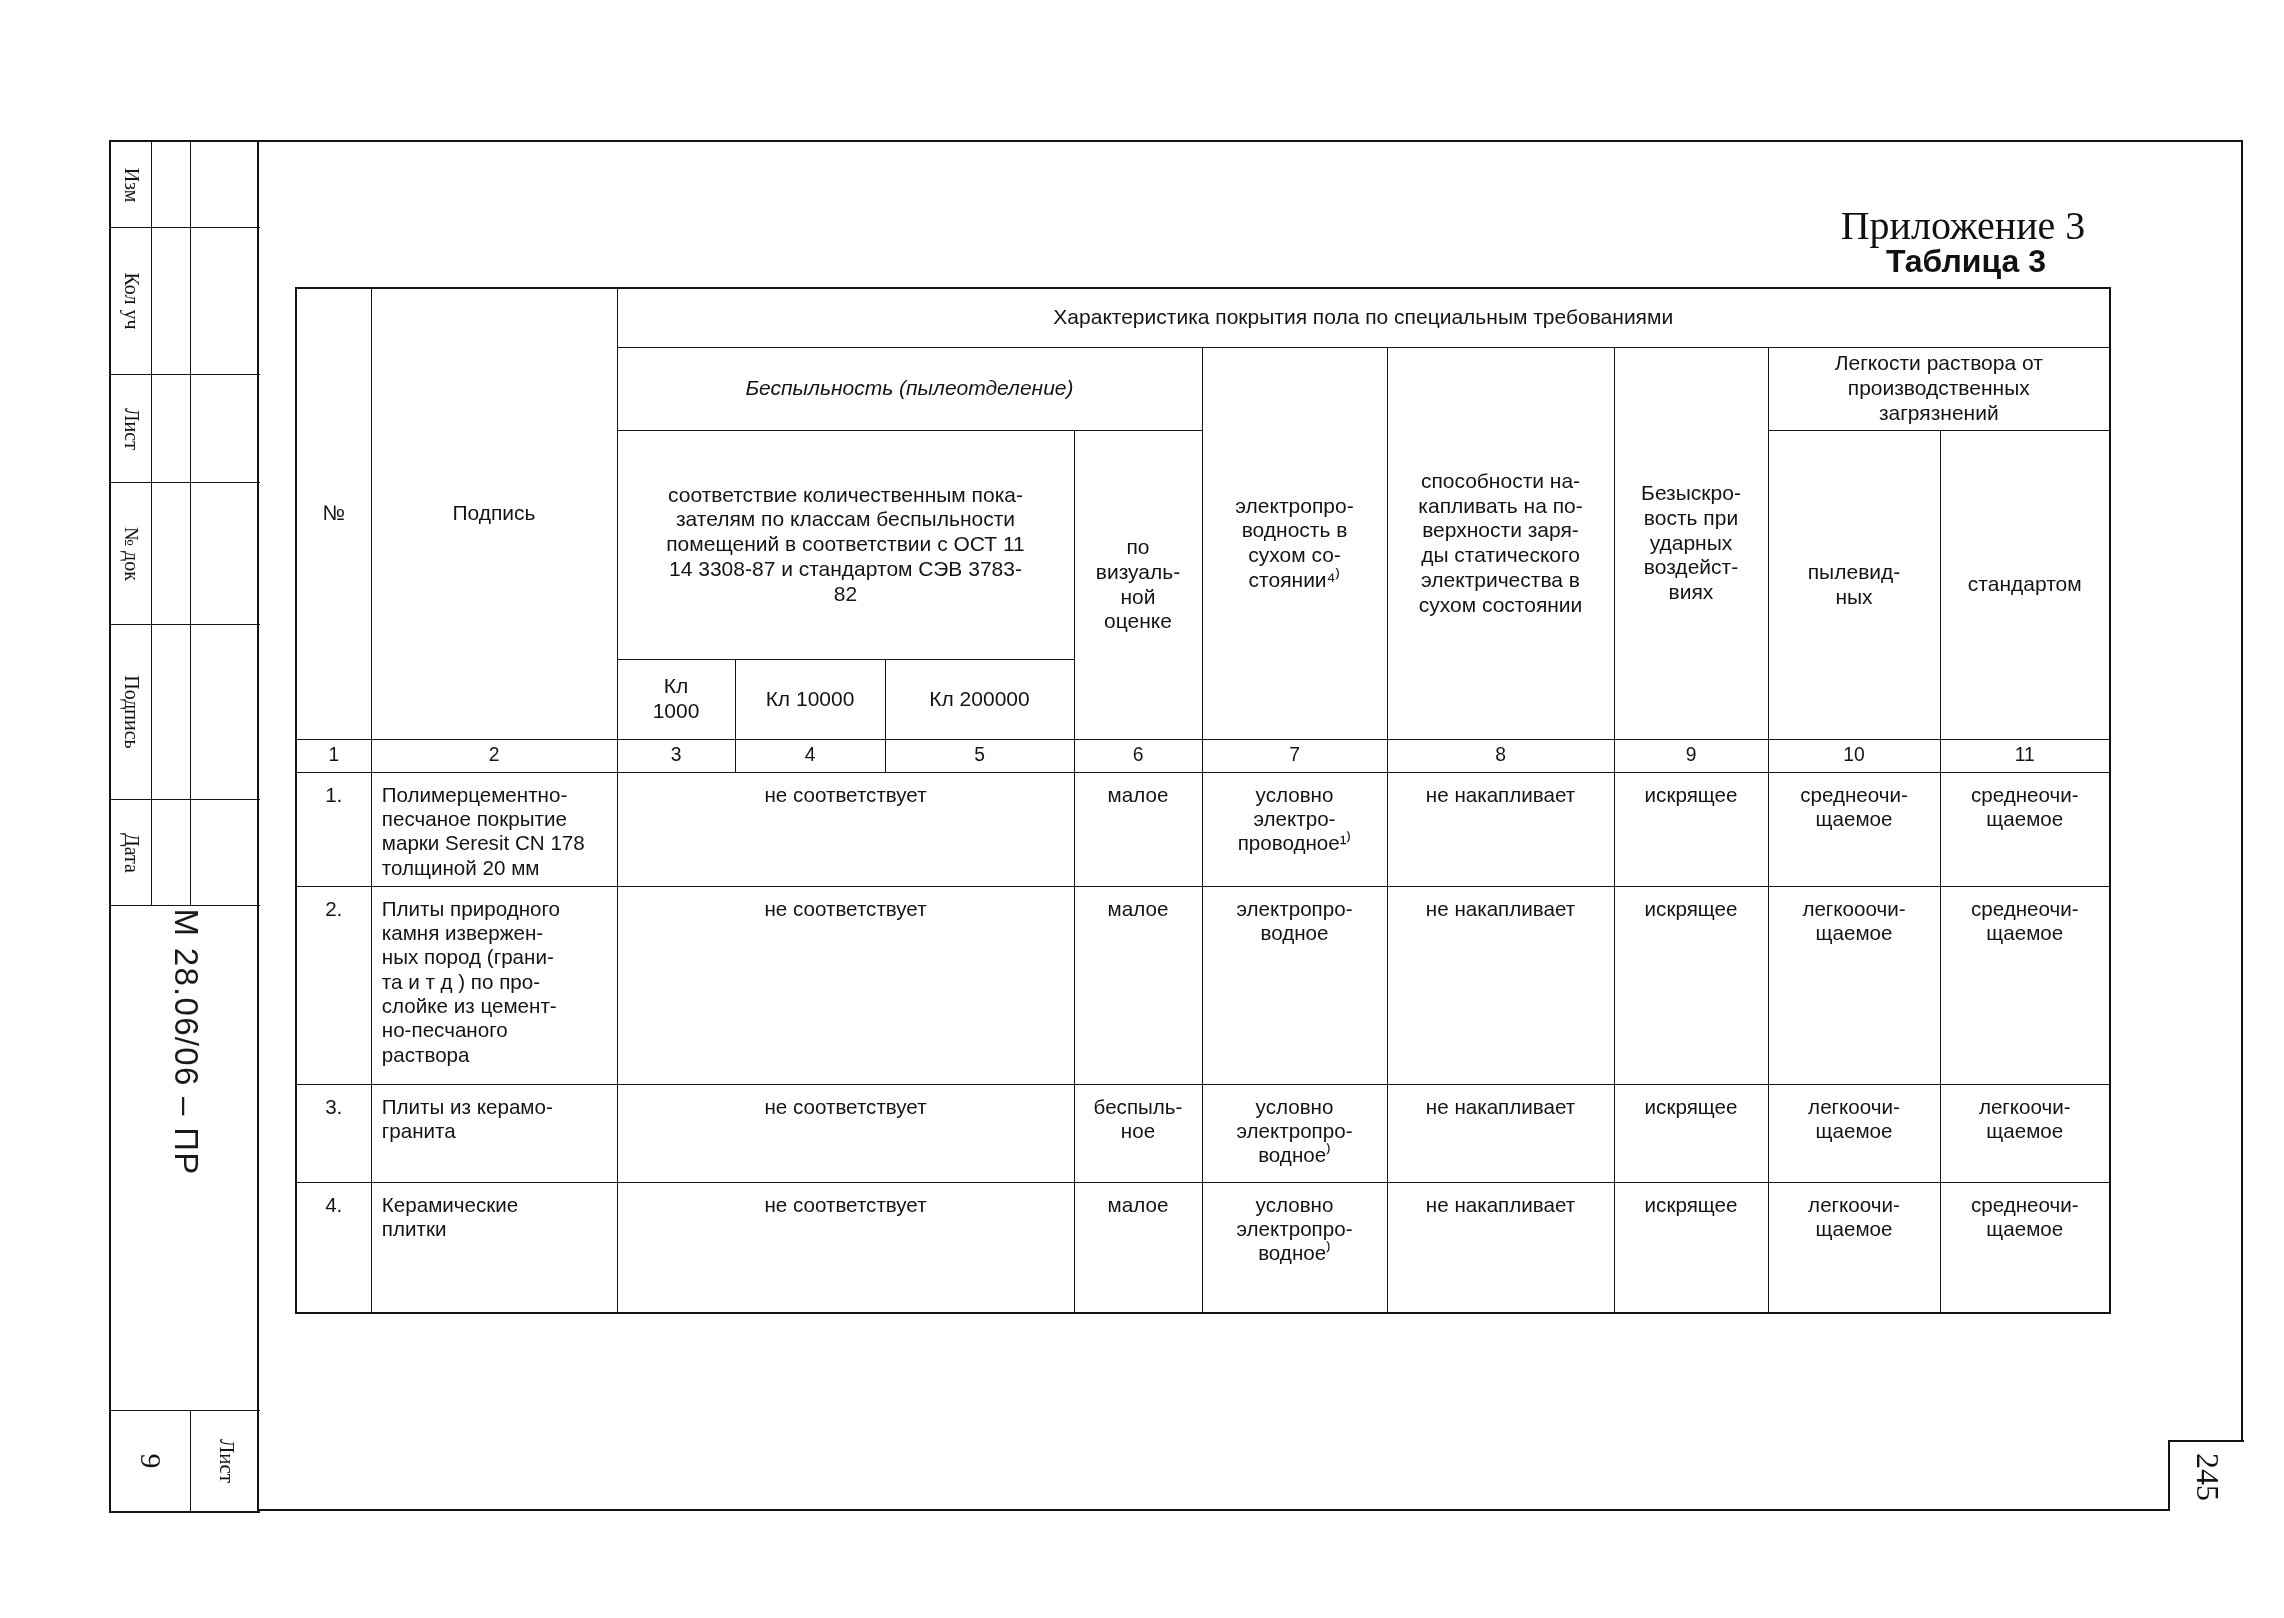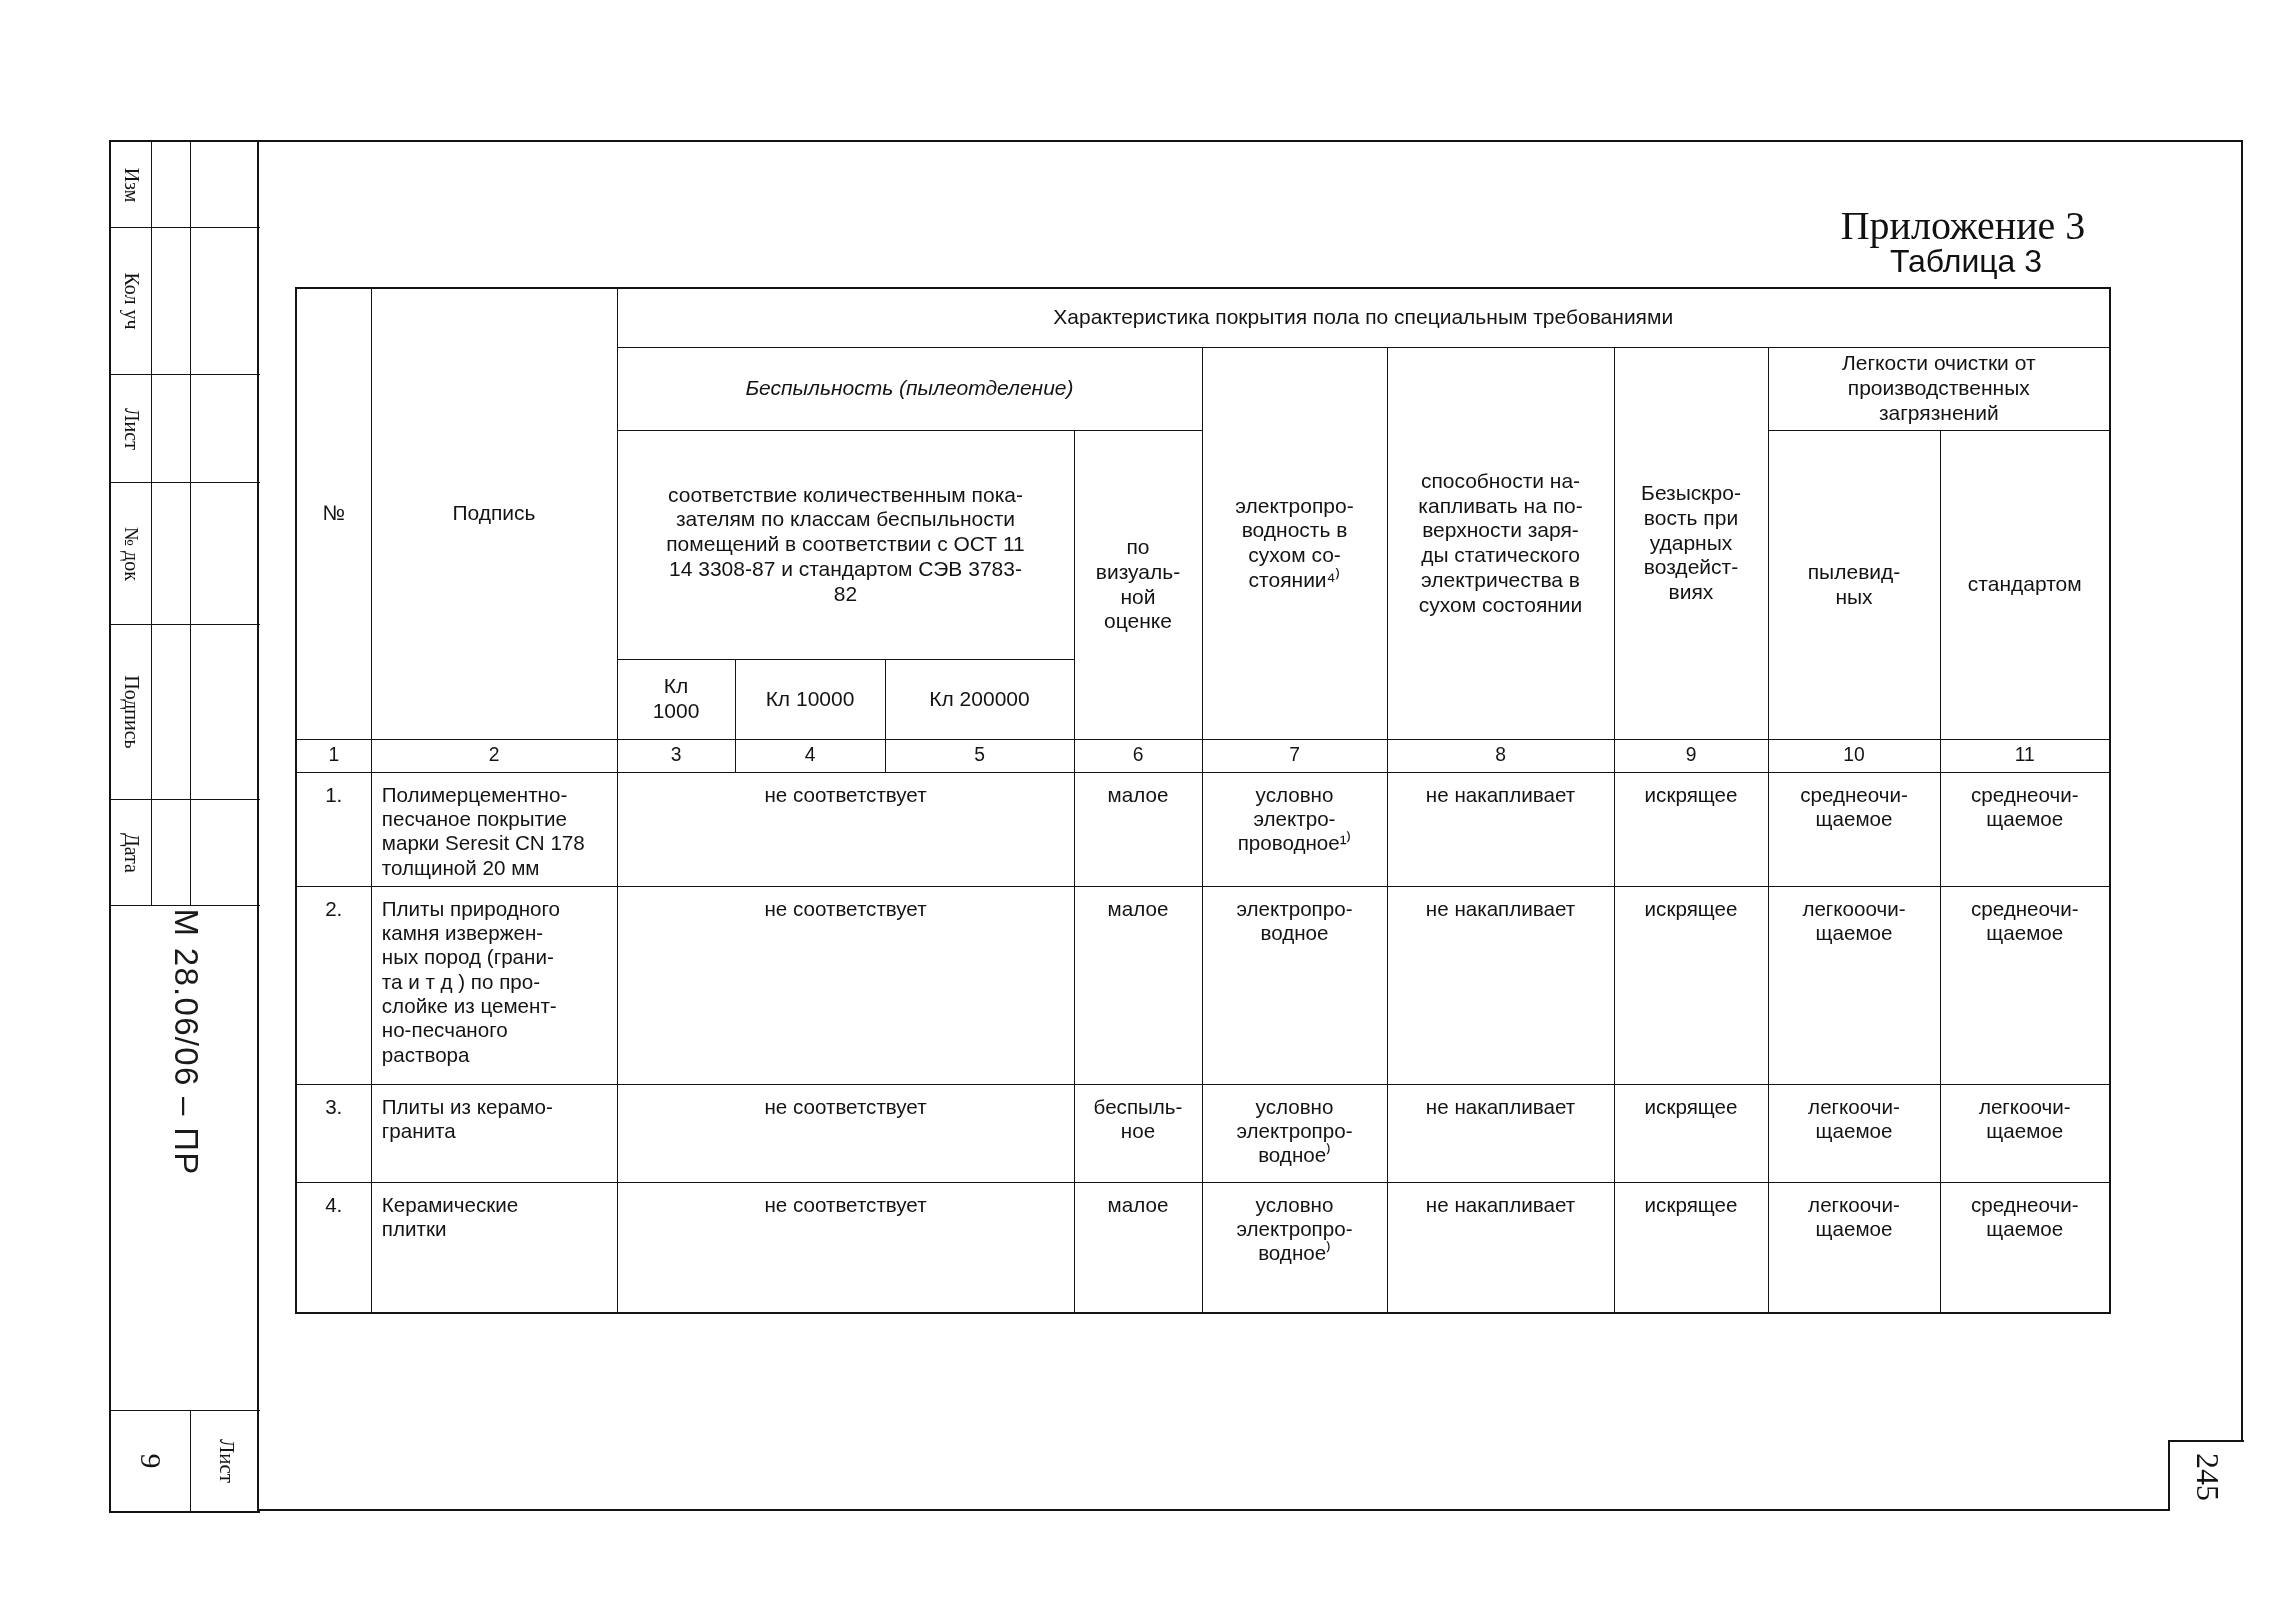--- a/index.html
+++ b/index.html
@@ -47,7 +47,7 @@
   }
   .table-title{
     position:absolute;left:1831px;top:243px;width:270px;text-align:center;
-    font-size:32px;color:#111;
+    font-size:32px;color:#111;font-weight:bold;
   }
   
   table.tbl{

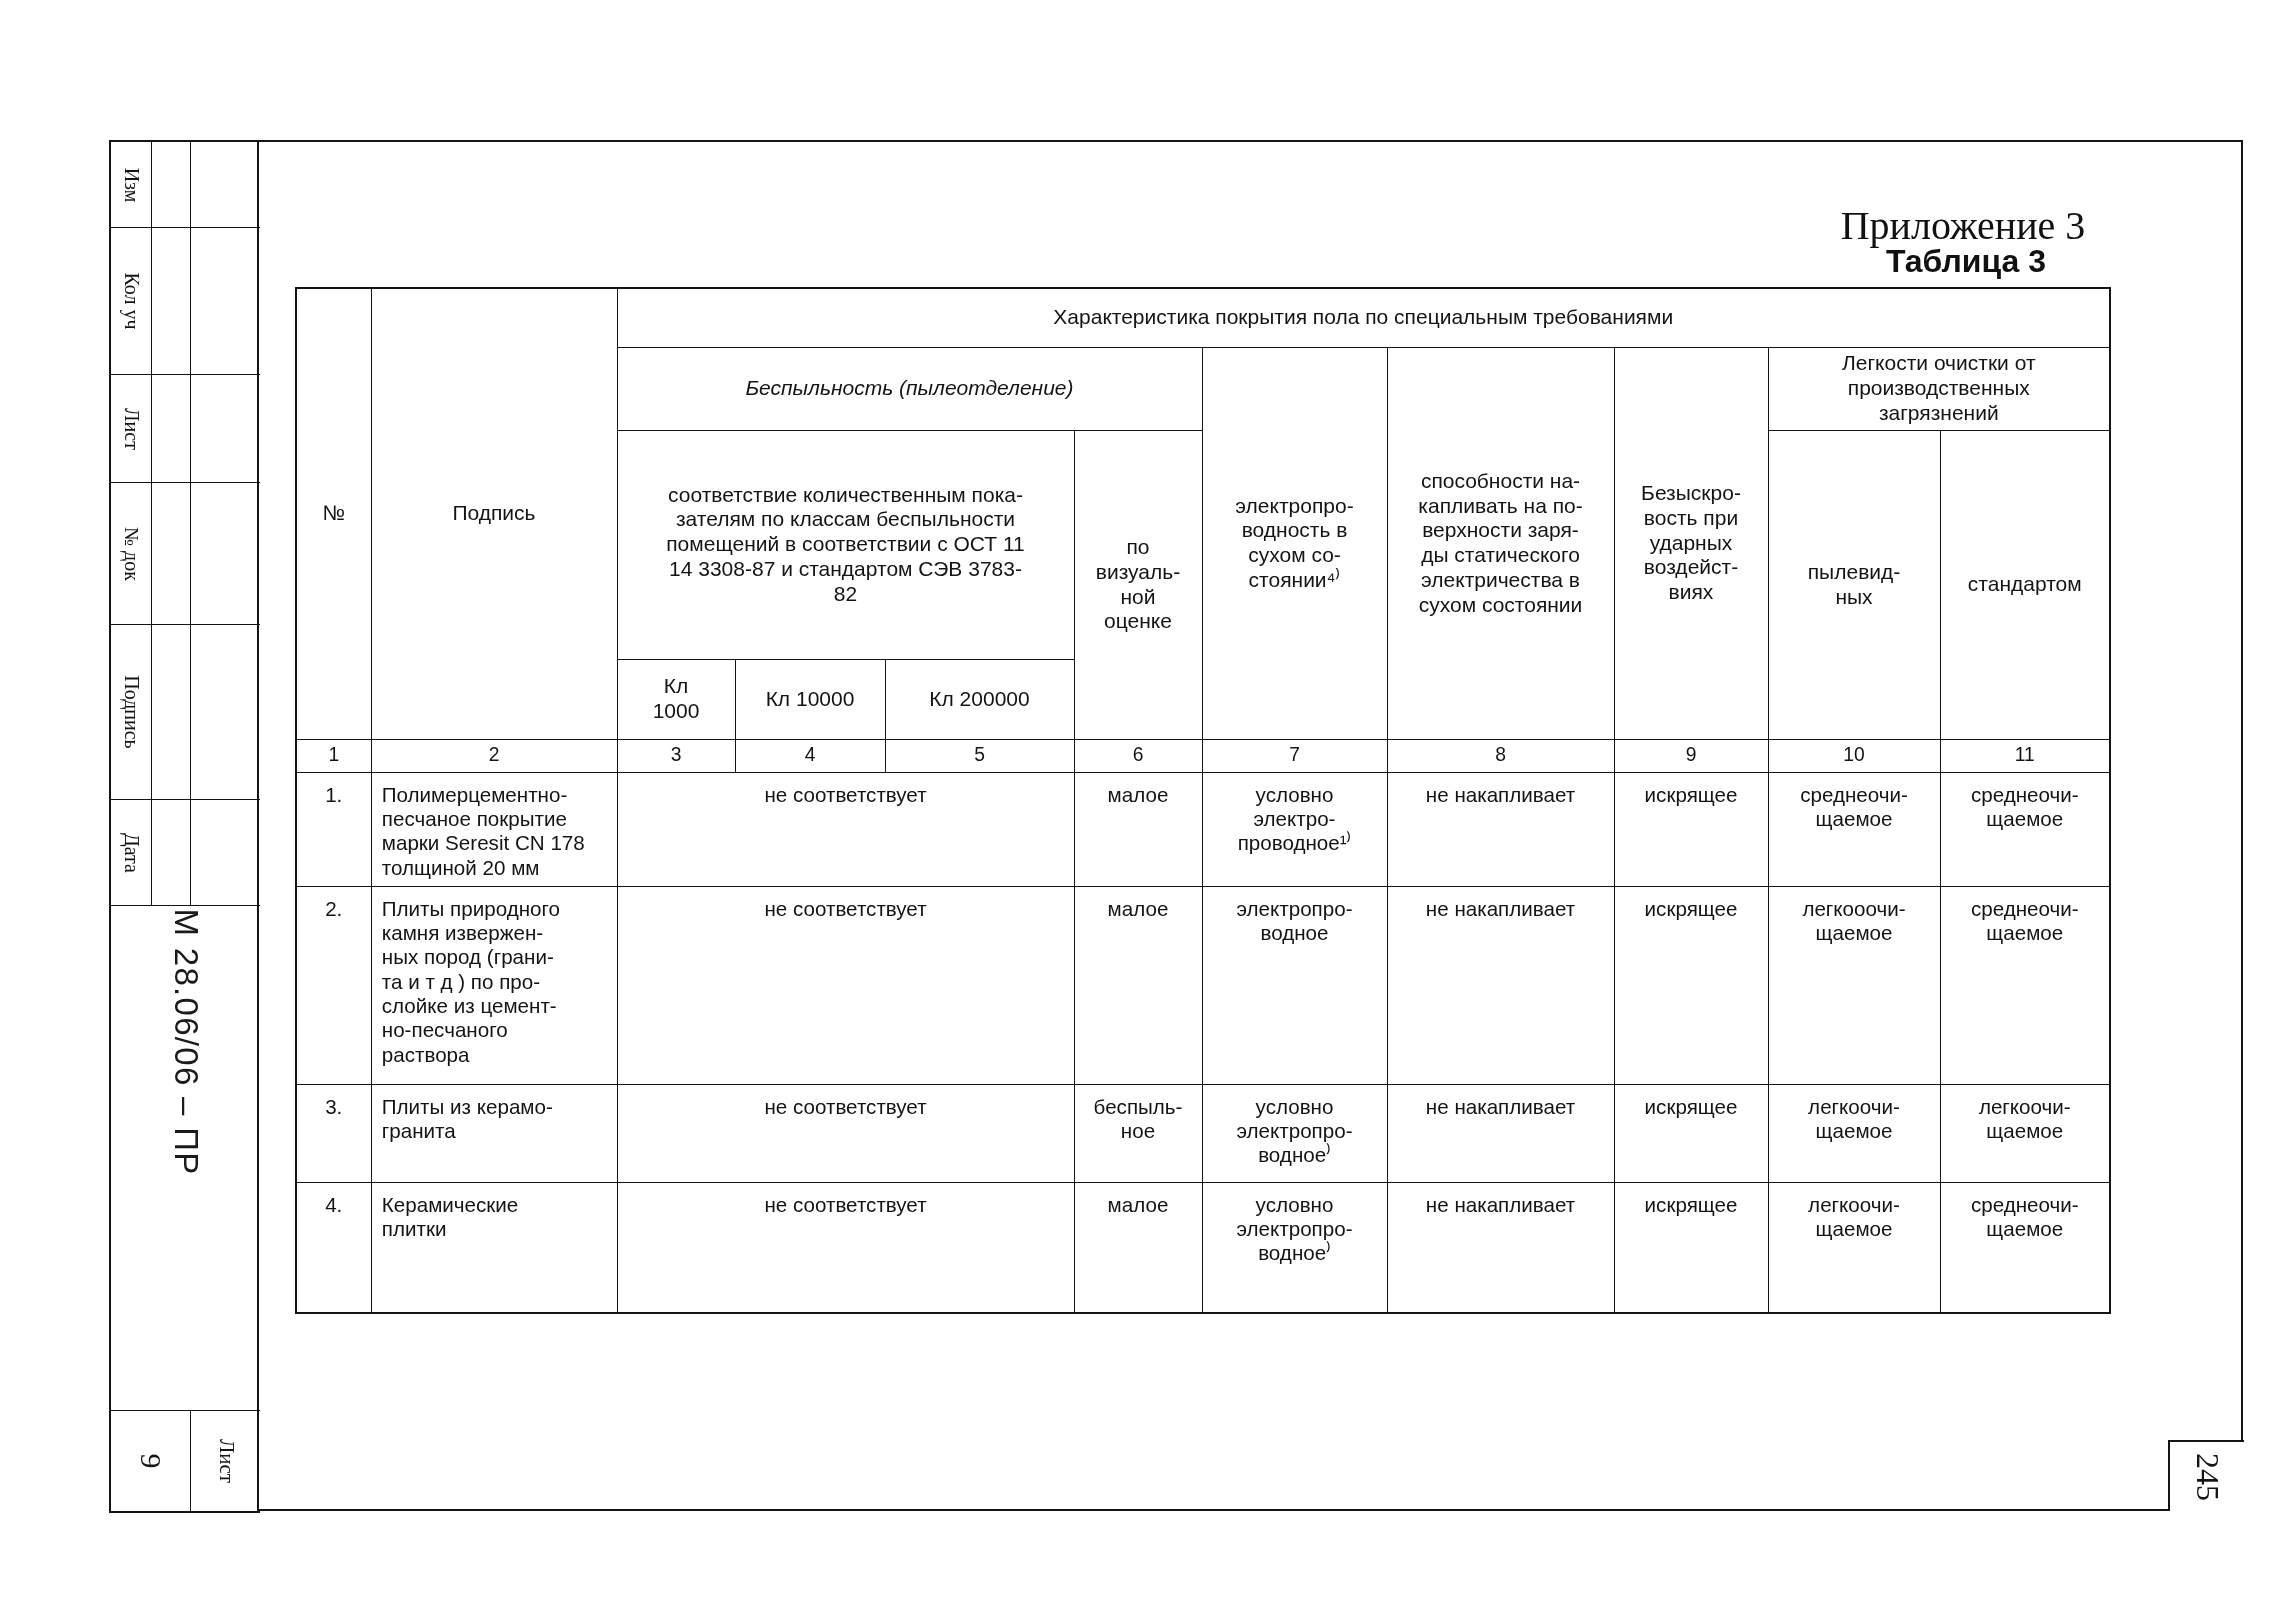--- a/index.html
+++ b/index.html
@@ -170,7 +170,7 @@
 ударных
 воздейст-
 виях</td>
-      <td colspan="2">Легкости очистки от
+      <td colspan="2">Легкости раствора от
 производственных
 загрязнений</td>
     </tr>

